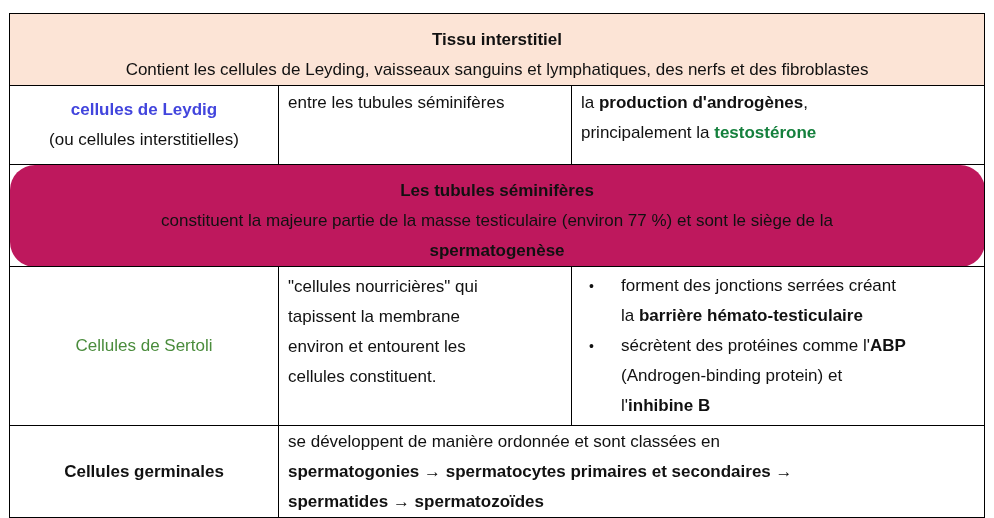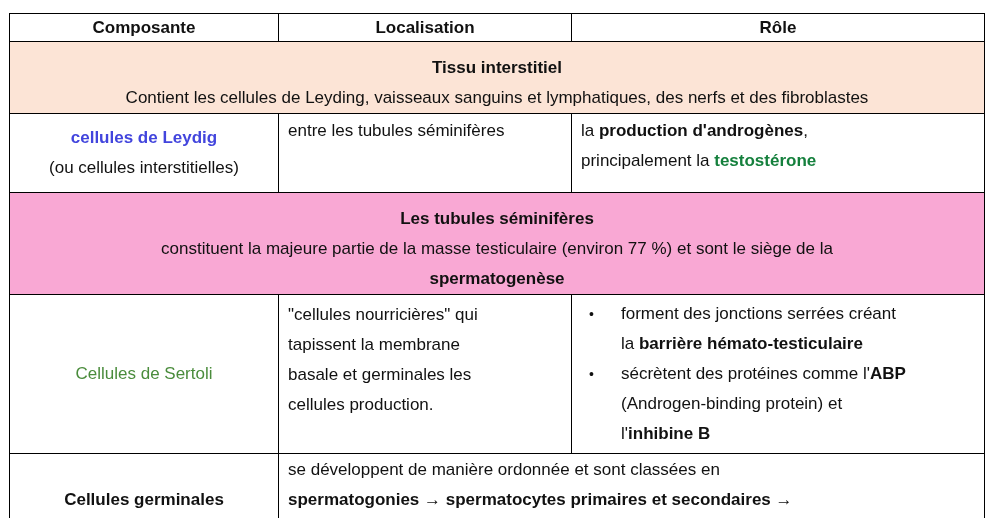--- a/index.html
+++ b/index.html
@@ -65,11 +65,6 @@
     </colgroup>
 
   <tbody>
-      <tr>
-    <th class="hdr">Composante</th>
-    <th class="hdr">Localisation</th>
-    <th class="hdr">Rôle</th>
-  </tr>
 
   <tr style="height:62px;">
     <td class="section" colspan="3" style="background-color: rgb(252, 228, 214);">

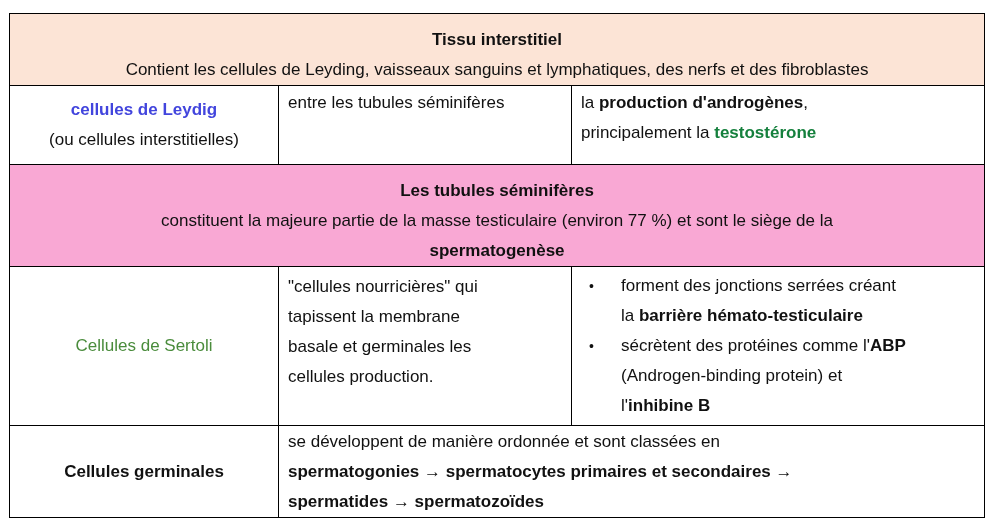--- a/index.html
+++ b/index.html
@@ -88,7 +88,7 @@
   </tr>
 
   <tr style="height:89px;">
-    <td class="section" colspan="3" style="background-color: #f9a8d4;">
+    <td class="section" colspan="3" style="background-color: #be185d; border-radius: 25px;">
       <div class="line"><span style="font-weight: 700;">Les tubules séminifères</span></div>
       <div class="line"><span>constituent la majeure partie de la masse testiculaire (environ 77 %) et sont le siège de la</span></div>
       <div class="line"><span style="font-weight: 700;">spermatogenèse</span></div>

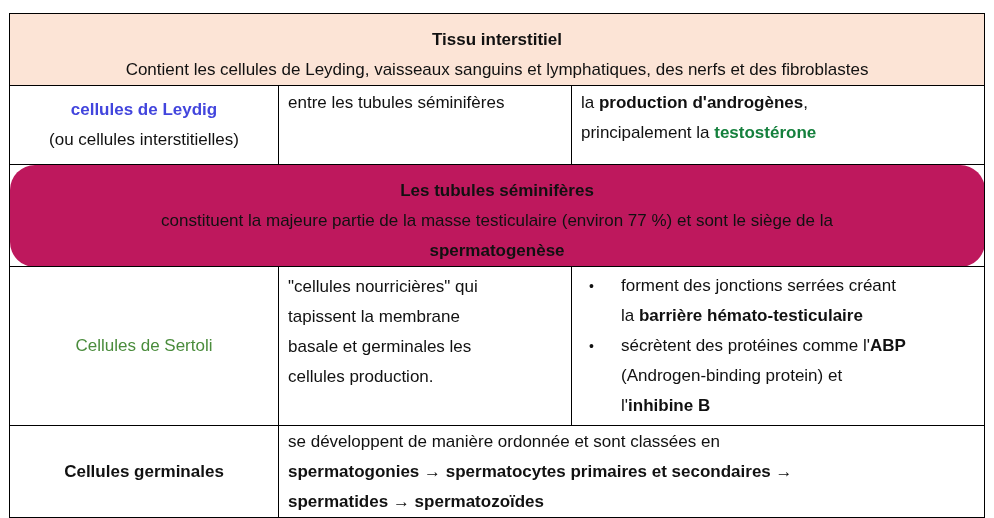--- a/index.html
+++ b/index.html
@@ -102,7 +102,7 @@
     <td class="top-cell sertoli-loc">
       <div class="line"><span>"cellules nourricières" qui</span></div>
       <div class="line"><span>tapissent la membrane</span></div>
-      <div class="line"><span>basale et germinales les</span></div>
+      <div class="line"><span>environ et entourent les</span></div>
       <div class="line"><span>cellules production.</span></div>
     </td>
     <td style="vertical-align:top;">

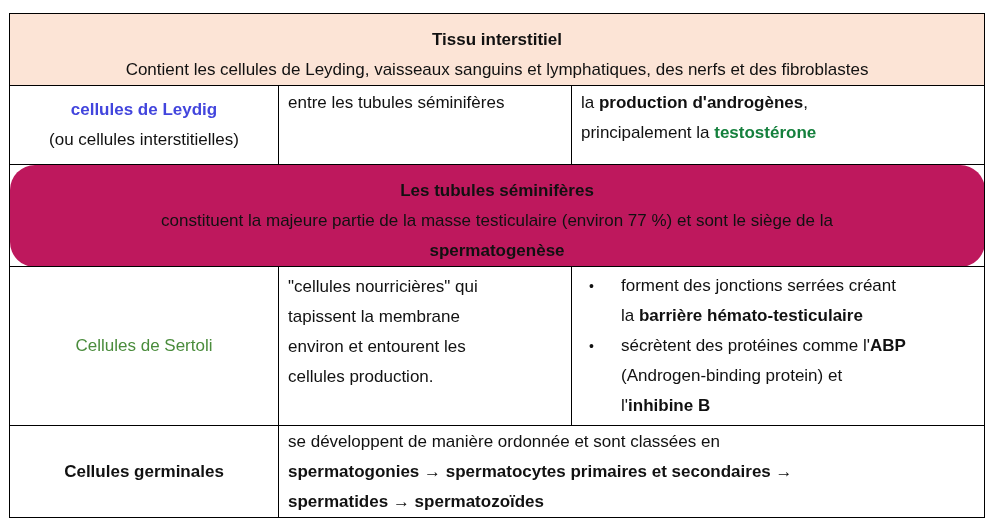--- a/index.html
+++ b/index.html
@@ -103,7 +103,7 @@
       <div class="line"><span>"cellules nourricières" qui</span></div>
       <div class="line"><span>tapissent la membrane</span></div>
       <div class="line"><span>environ et entourent les</span></div>
-      <div class="line"><span>cellules production.</span></div>
+      <div class="line"><span>cellules constituent.</span></div>
     </td>
     <td style="vertical-align:top;">
       <div class="bullets">

